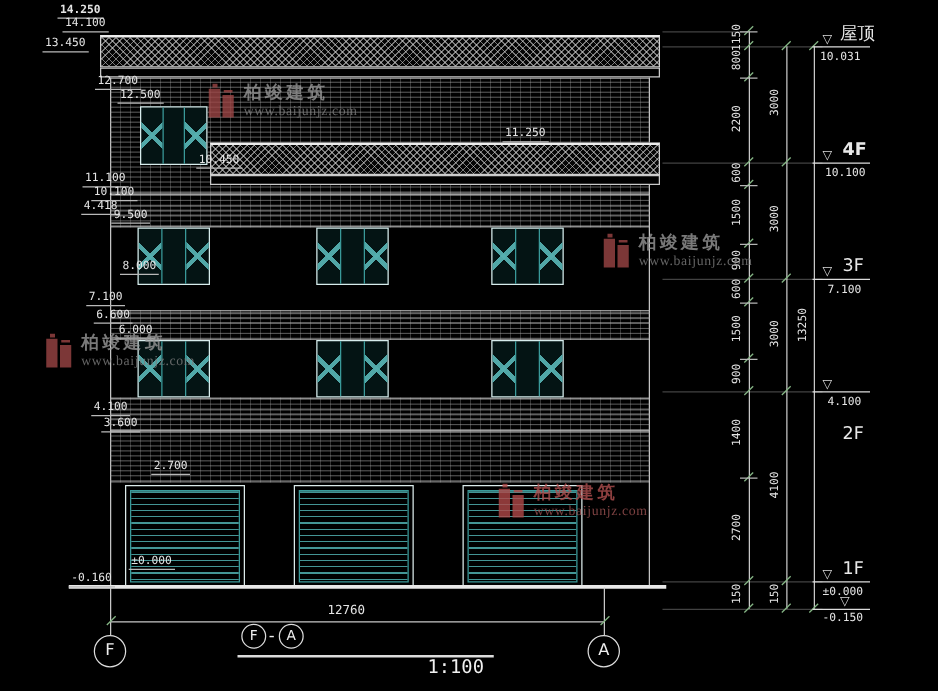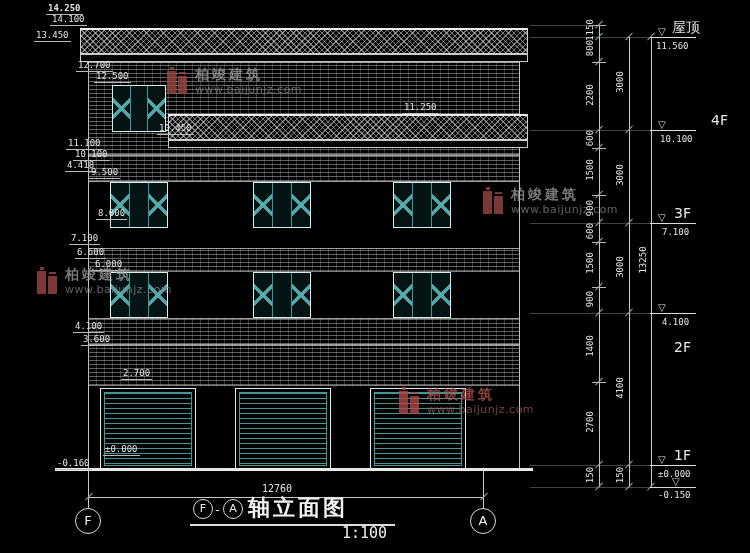--- a/index.html
+++ b/index.html
@@ -229,7 +229,7 @@
   <div class="lvlmark-line" style="left:650px;top:37px;width:46px;"></div>
   <span class="lvlmark-tri" style="left:658px;top:27px;">▽</span>
   <span class="lvlmark-name" style="left:672px;top:22px;">屋顶</span>
-  <span class="lvlmark-val" style="left:656px;top:41px;">11.560</span>
+  <span class="lvlmark-val" style="left:656px;top:41px;">10.031</span>
 
   <div class="lvlmark-line" style="left:650px;top:130px;width:46px;"></div>
   <span class="lvlmark-tri" style="left:658px;top:120px;">▽</span>

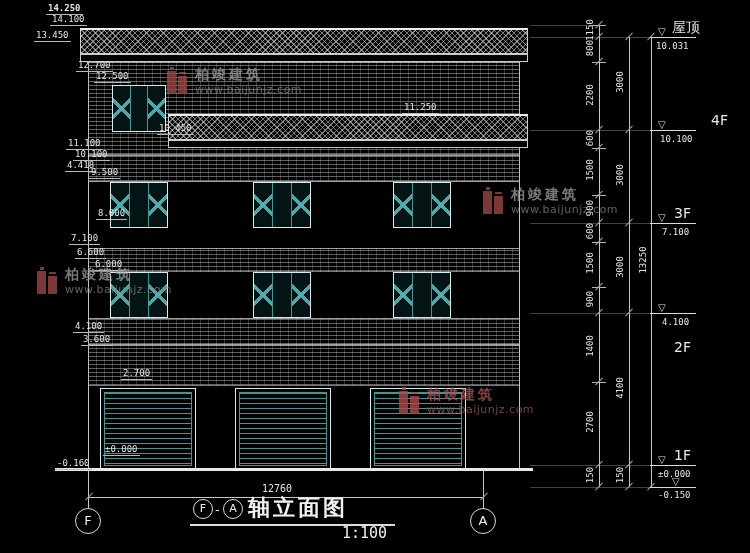--- a/index.html
+++ b/index.html
@@ -47,7 +47,7 @@
   .wm{position:absolute;display:flex;gap:5px;align-items:flex-start;opacity:.8;}
   .wm-logo{fill:#9c4545;flex:none;}
   .wm-brand{font-size:14px;font-weight:bold;color:#989898;letter-spacing:3px;line-height:1.15;}
-  .wm-url{font-size:11px;color:#7d7d7d;letter-spacing:.5px;margin-top:1px;}
+  .wm-url{font-size:11px;color:#7d7d7d;letter-spacing:.5px;margin-top:1px;font-family:Liberation Serif, serif;}
   .wm.red .wm-brand{color:#b04f4f;}
   .wm.red .wm-url{color:#9d5353;}
   .wm.red .wm-logo{fill:#b04848;}

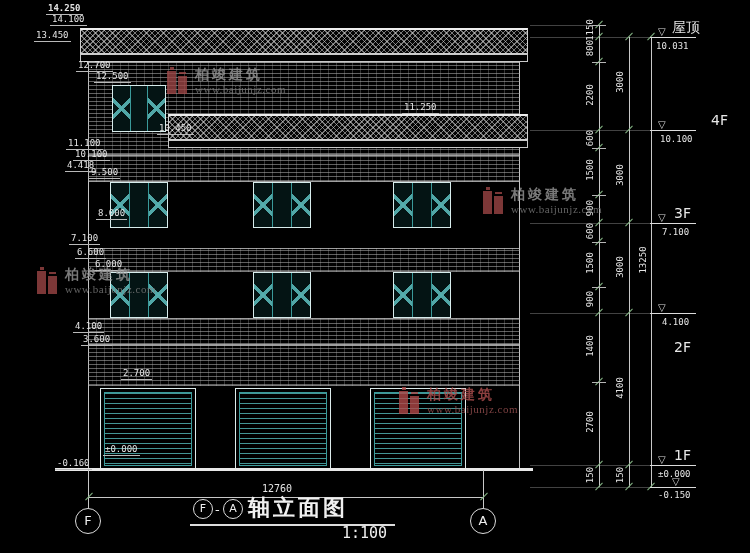--- a/index.html
+++ b/index.html
@@ -233,7 +233,7 @@
 
   <div class="lvlmark-line" style="left:650px;top:130px;width:46px;"></div>
   <span class="lvlmark-tri" style="left:658px;top:120px;">▽</span>
-  <span class="lvlmark-name" style="left:711px;top:115px;">4F</span>
+  <span class="lvlmark-name" style="left:674px;top:115px;font-weight:bold;">4F</span>
   <span class="lvlmark-val" style="left:660px;top:134px;">10.100</span>
 
   <div class="lvlmark-line" style="left:650px;top:223px;width:46px;"></div>

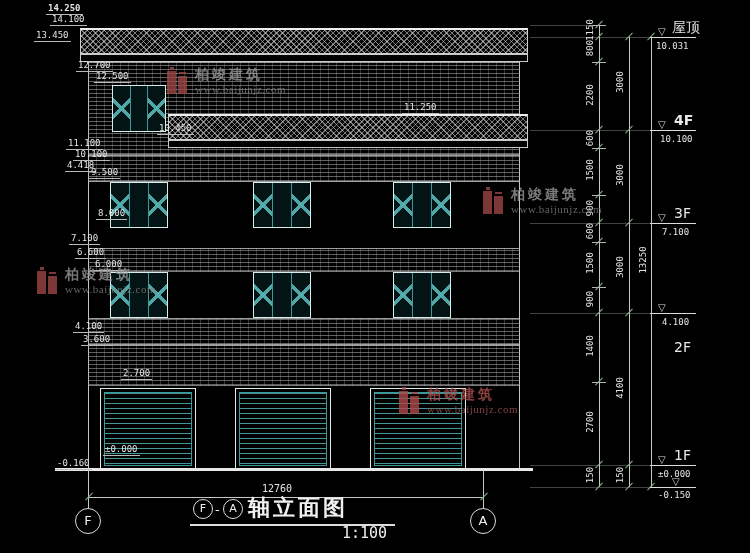--- a/index.html
+++ b/index.html
@@ -157,7 +157,6 @@
   <div class="bubble small" style="left:193px;top:499px;">F</div>
   <span class="title-sep" style="left:215px;top:503px;">-</span>
   <div class="bubble small" style="left:223px;top:499px;">A</div>
-  <span class="title-name" style="left:248px;top:496px;">轴立面图</span>
   <span class="title-scale" style="left:342px;top:524px;">1:100</span>
   <div class="abs" style="left:190px;top:524px;width:205px;height:2px;background:#dcdcdc;"></div>
 

